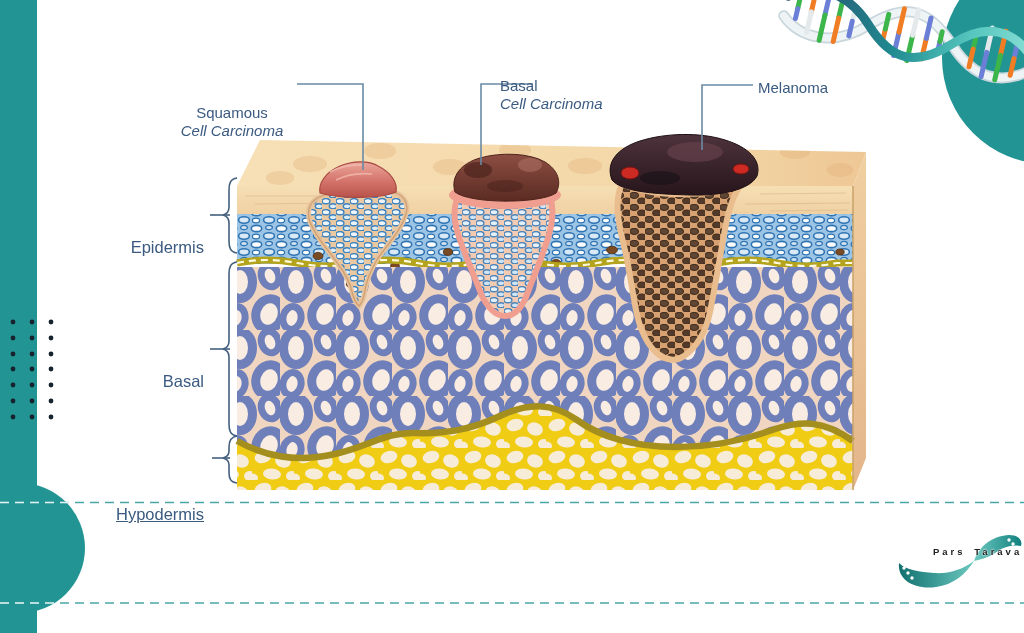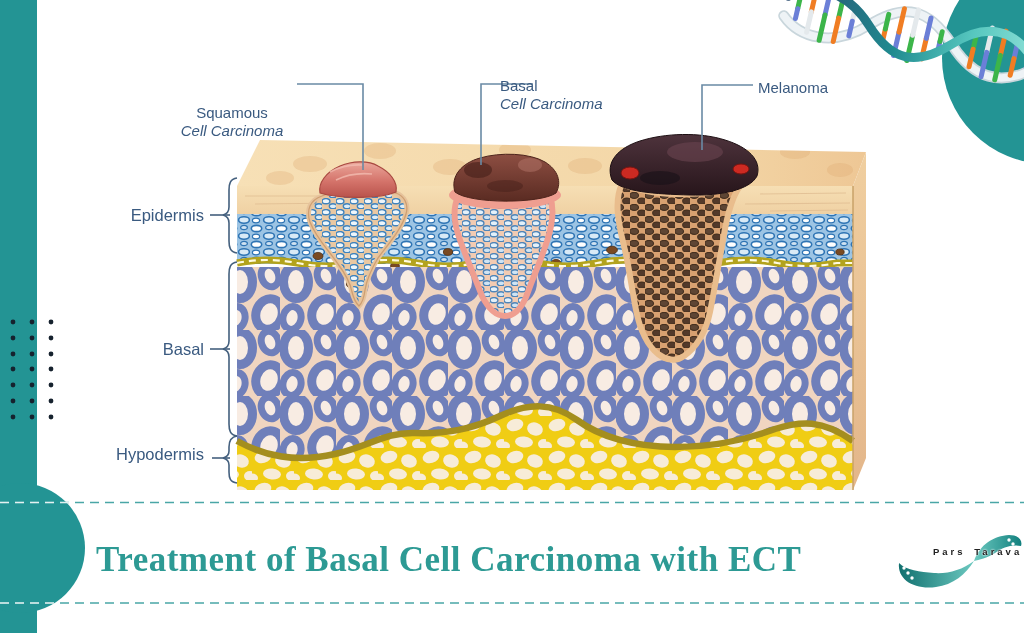--- a/index.html
+++ b/index.html
@@ -11,7 +11,7 @@
   #label-squamous{left:168px;top:77px;width:128px;text-align:center;margin-top:27px;}
   #label-basal{left:500px;top:77px;width:128px;text-align:left;}
   #label-melanoma{left:758px;top:79px;width:120px;text-align:left;}
-  .layer-lbl{position:absolute;color:#3a5a80;font-size:16.5px;font-weight:500;width:120px;text-align:right;}
+  .layer-lbl{position:absolute;color:#3a5a80;font-size:16.5px;font-weight:500;width:120px;text-align:right;margin-top:32px;}
   #label-epidermis{left:84px;top:206px;}
   #label-dermis{left:84px;top:340px;}
   #label-hypodermis{left:84px;top:445px;}

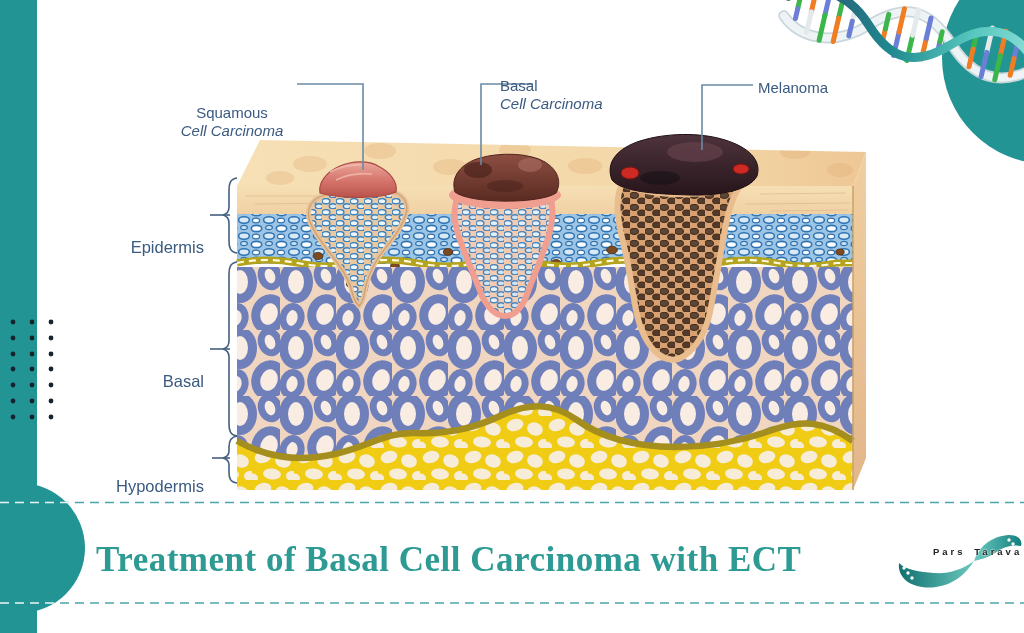--- a/index.html
+++ b/index.html
@@ -14,7 +14,7 @@
   .layer-lbl{position:absolute;color:#3a5a80;font-size:16.5px;font-weight:500;width:120px;text-align:right;margin-top:32px;}
   #label-epidermis{left:84px;top:206px;}
   #label-dermis{left:84px;top:340px;}
-  #label-hypodermis{left:84px;top:445px;}
+  #label-hypodermis{left:84px;top:473px;text-decoration:underline;}
   #footer-title{position:absolute;left:96px;top:540px;width:810px;
     font-family:"Liberation Serif", serif;font-weight:bold;font-size:35px;color:#2d9a94;
     letter-spacing:0.5px;white-space:nowrap;}

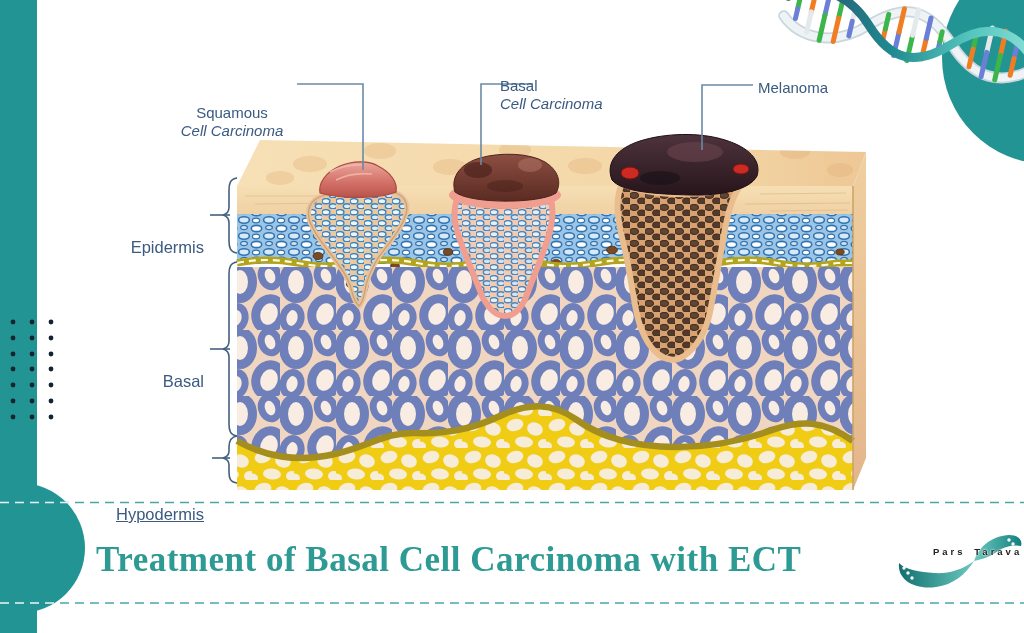--- a/index.html
+++ b/index.html
@@ -327,7 +327,6 @@
 <div class="layer-lbl" id="label-dermis">Basal</div>
 <div class="layer-lbl" id="label-hypodermis">Hypodermis</div>
 
-<div id="footer-title">Treatment of Basal Cell Carcinoma with ECT</div>
 
 <div id="logo-text"><span>Pars</span><span class="gap">&nbsp;</span><span>Tarava</span></div>
 

